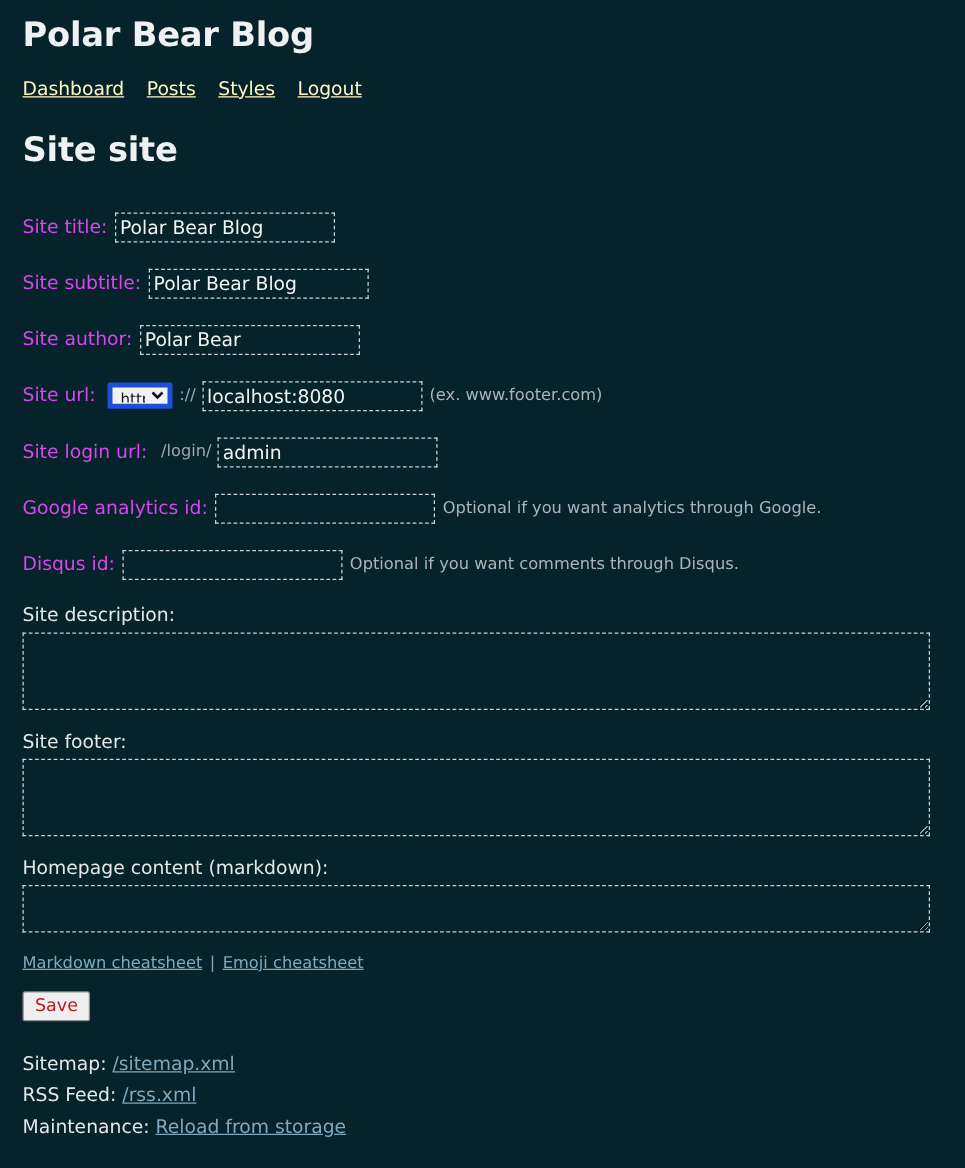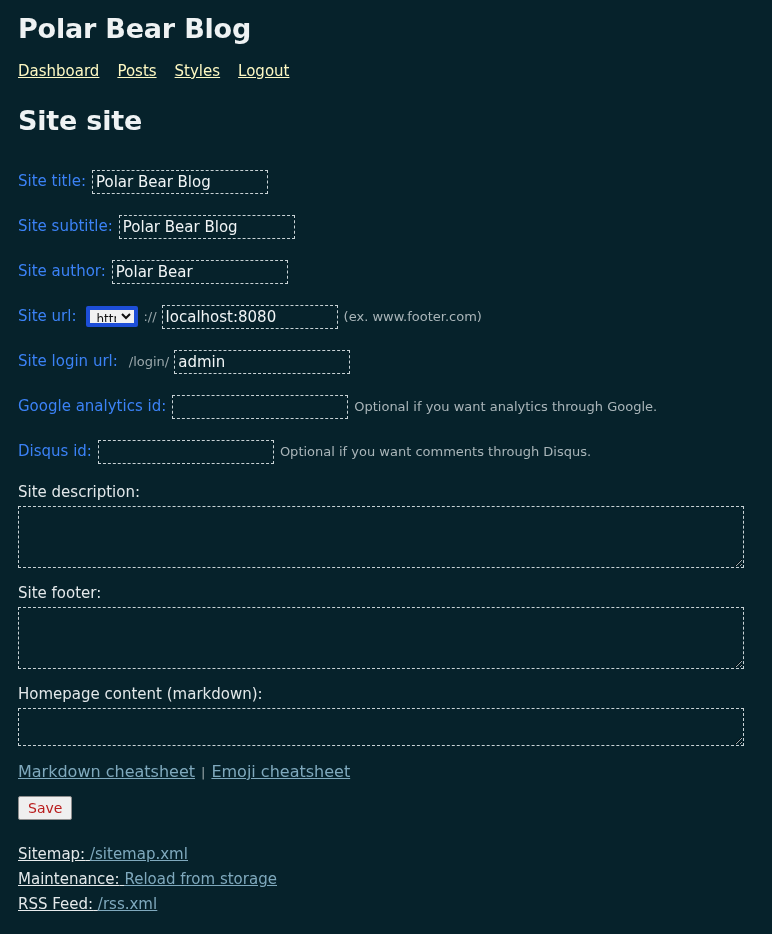--- a/index.html
+++ b/index.html
@@ -62,7 +62,7 @@
   }
   .lbl {
     font-size: 15px;
-    color: #3b82f6;
+    color: #d946ef;
     white-space: nowrap;
     margin-right: 6px;
   }

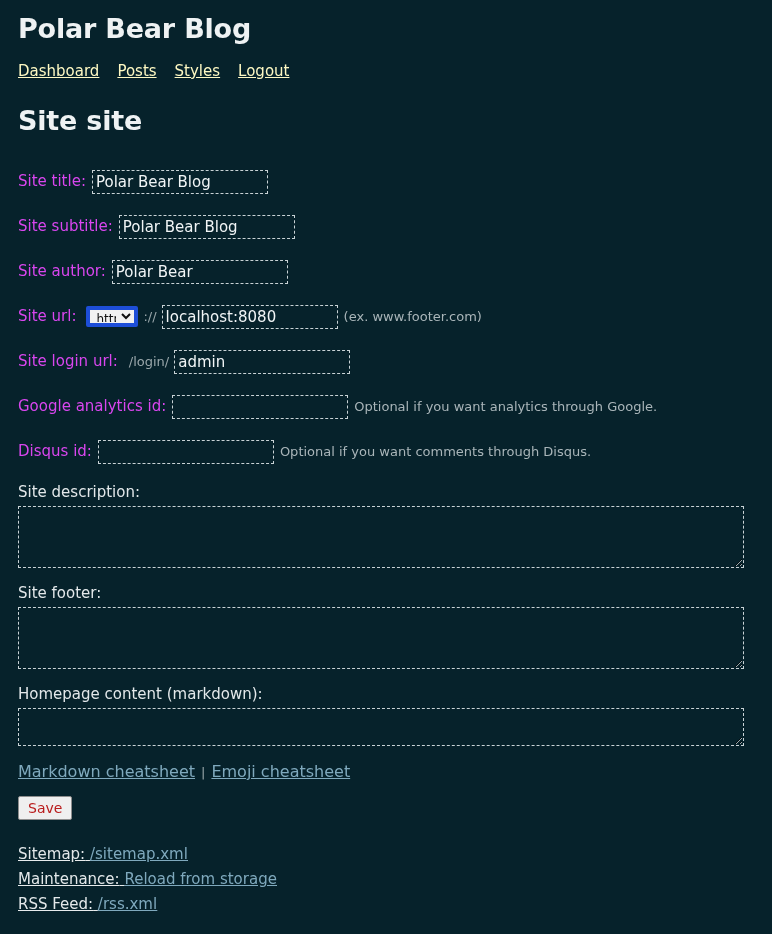--- a/index.html
+++ b/index.html
@@ -145,7 +145,7 @@
   .cheats a {
     color: #7fa9bd;
     text-decoration: underline;
-    font-size: 16px;
+    font-size: 13px;
   }
   .cheats .sep {
     color: #9aa7ab;

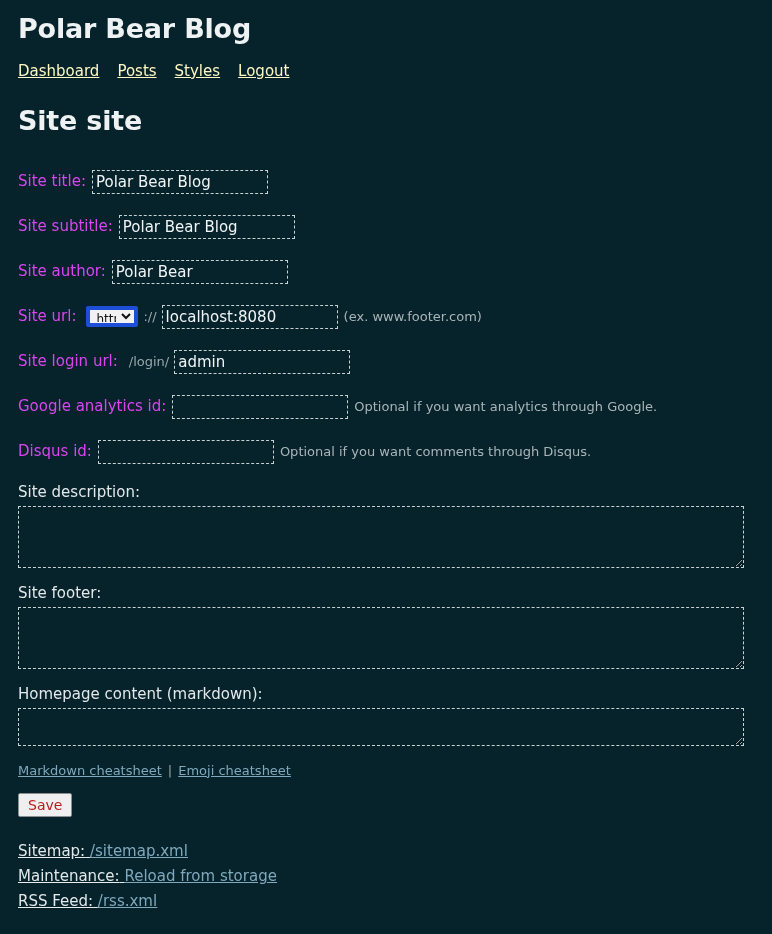--- a/index.html
+++ b/index.html
@@ -166,7 +166,6 @@
   .footer-links {
     margin-top: 22px;
     line-height: 1.68;
-    text-decoration: underline;
   }
   .footer-links .fl-row {
     font-size: 15px;

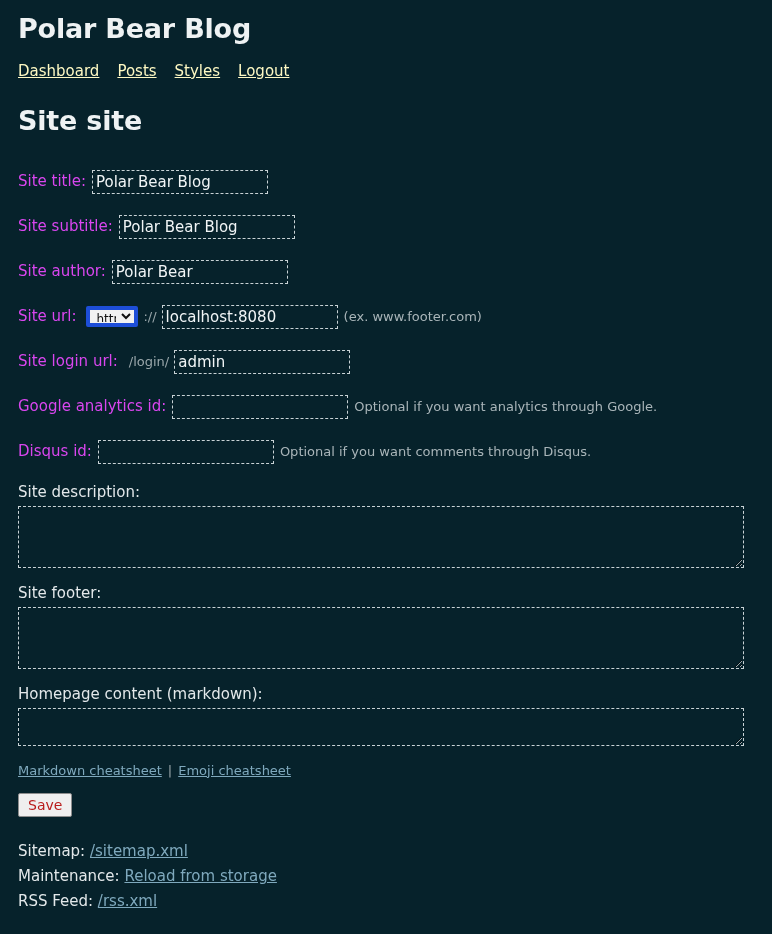--- a/index.html
+++ b/index.html
@@ -265,13 +265,13 @@
       <a href="#">/sitemap.xml</a>
     </div>
     <div class="fl-row">
+      <span>RSS Feed:</span>
+      <a href="#">/rss.xml</a>
+    </div>
+    <div class="fl-row">
       <span>Maintenance:</span>
       <a href="#">Reload from storage</a>
     </div>
-    <div class="fl-row">
-      <span>RSS Feed:</span>
-      <a href="#">/rss.xml</a>
-    </div>
   </div>
 
 </div>

